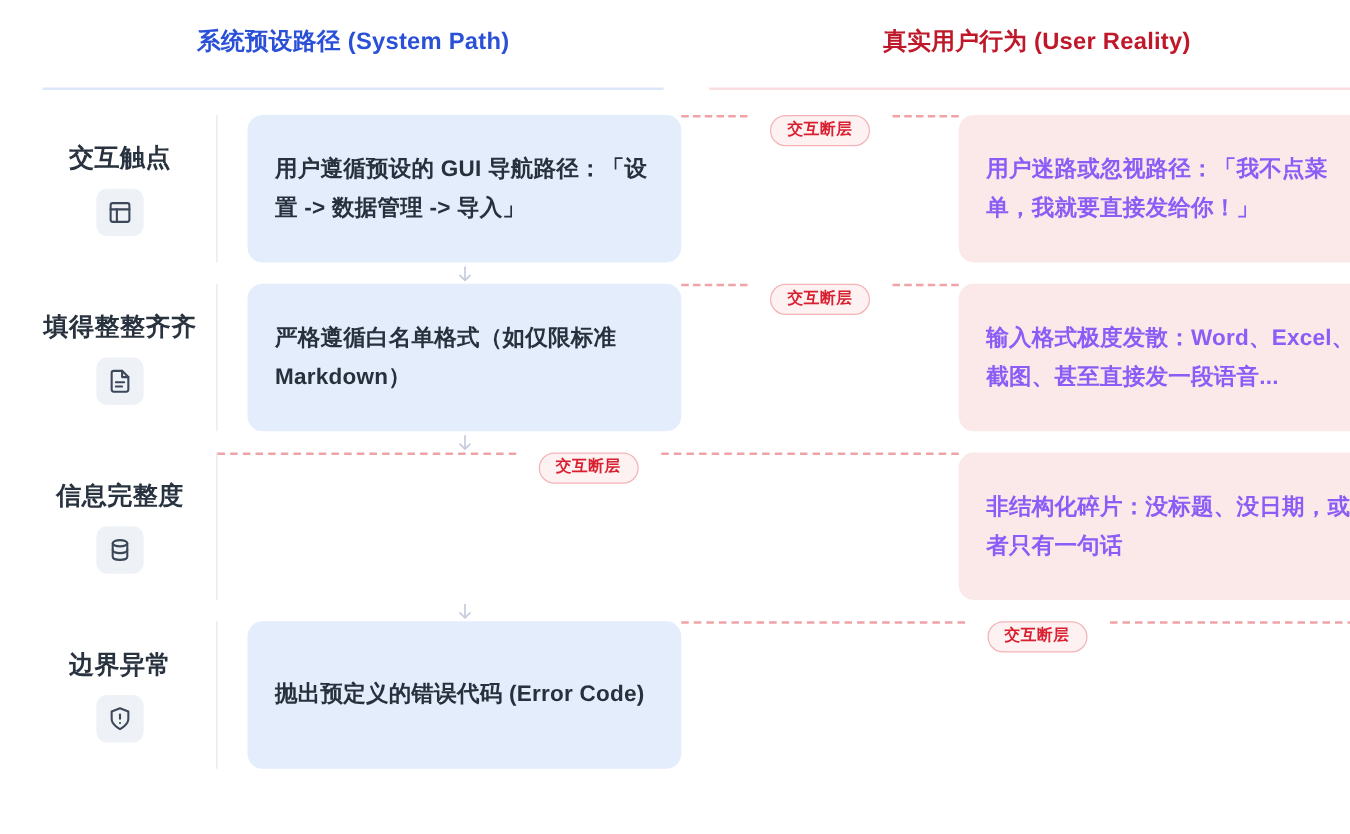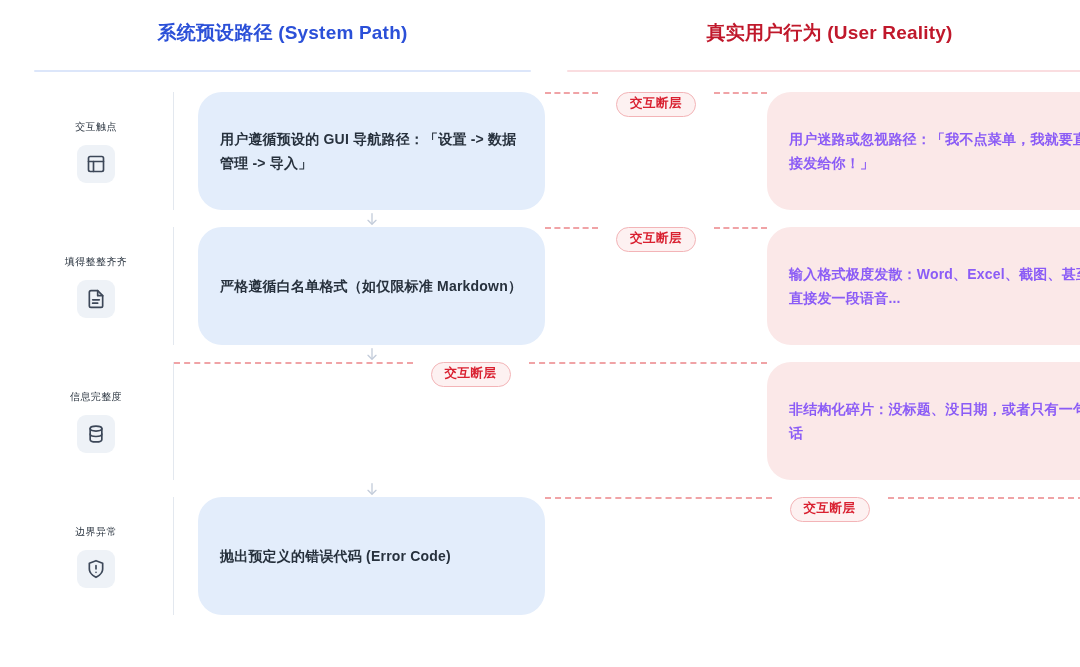--- a/index.html
+++ b/index.html
@@ -77,8 +77,8 @@
     padding-right: 16px;
   }
   .label-text {
-    font-size: 10px;
-    font-weight: normal;
+    font-size: 20px;
+    font-weight: bold;
     color: #29333f;
     letter-spacing: .4px;
     margin-bottom: 11px;

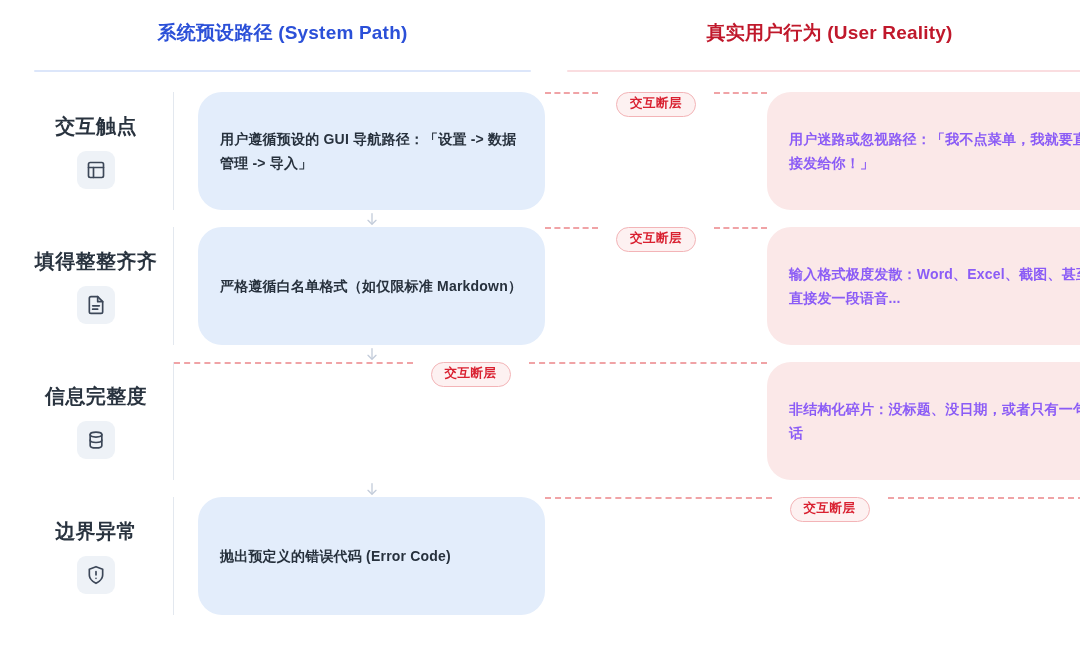--- a/index.html
+++ b/index.html
@@ -105,11 +105,11 @@
 
   
   .card {
-    border-radius: 24px;
+    border-radius: 12px;
     display: flex;
     align-items: center;
     padding: 0 22px;
-    font-size: 14px;
+    font-size: 18px;
     line-height: 1.75;
     font-weight: bold;
     letter-spacing: .2px;

